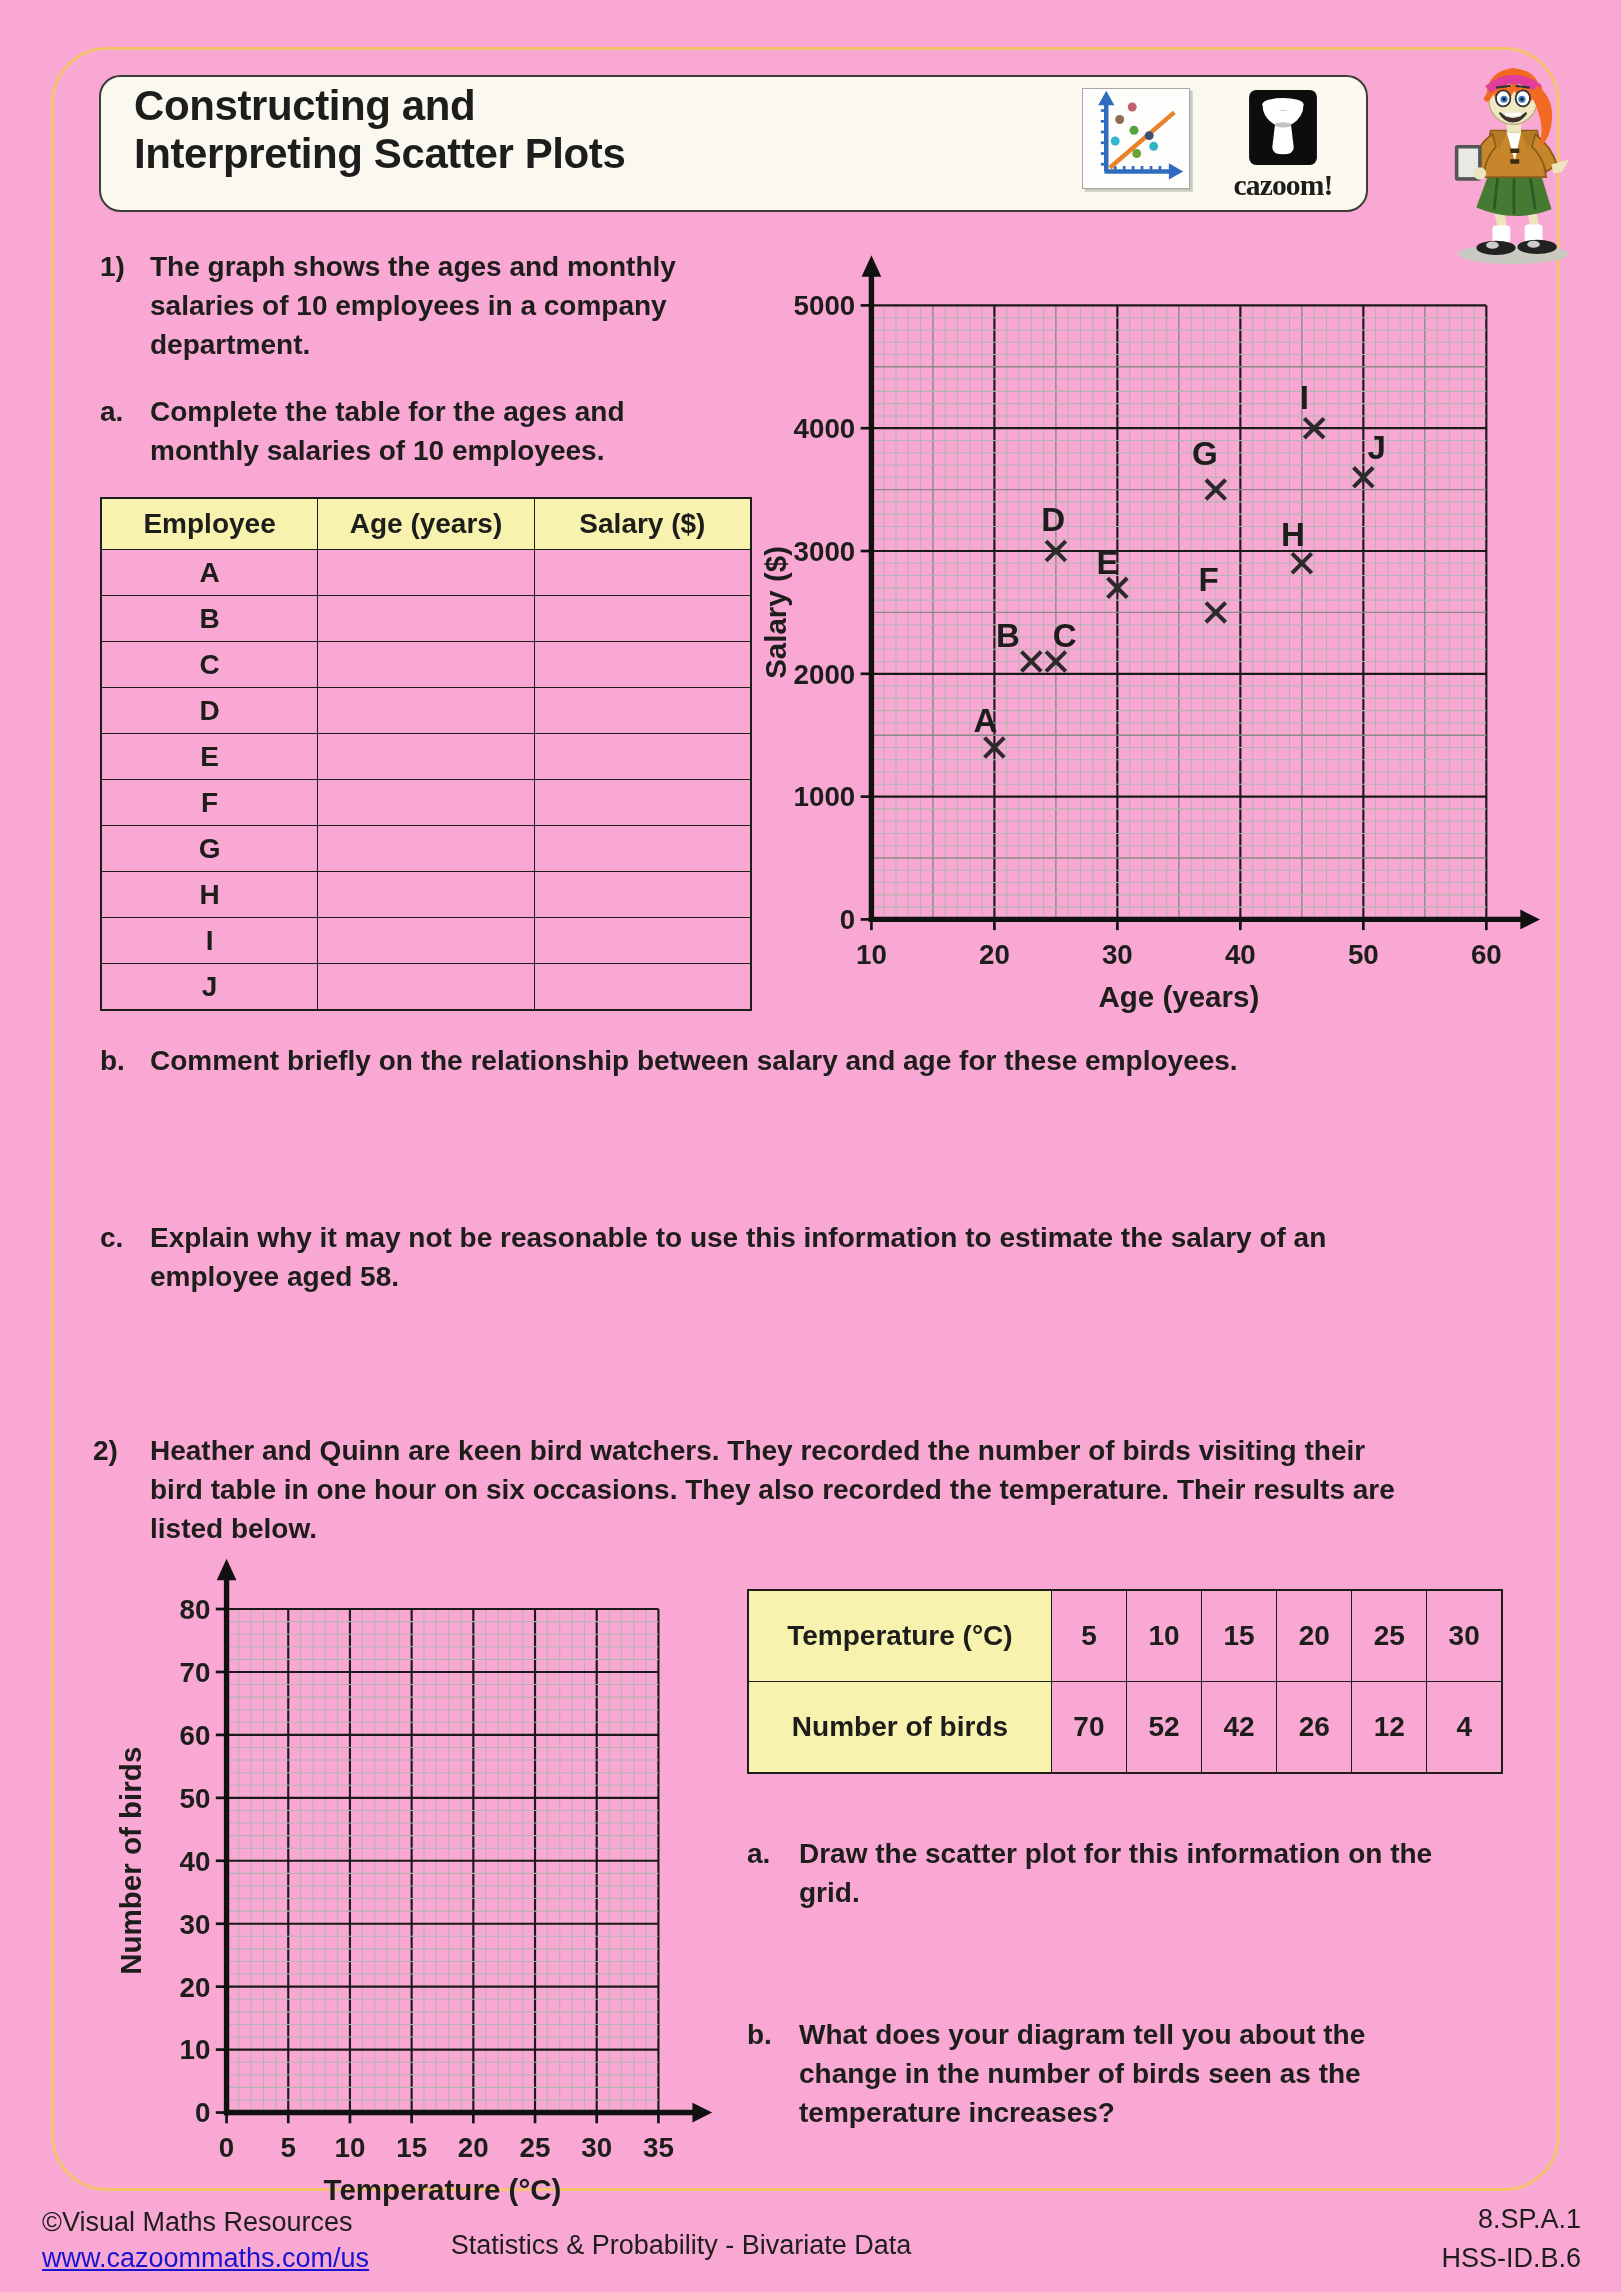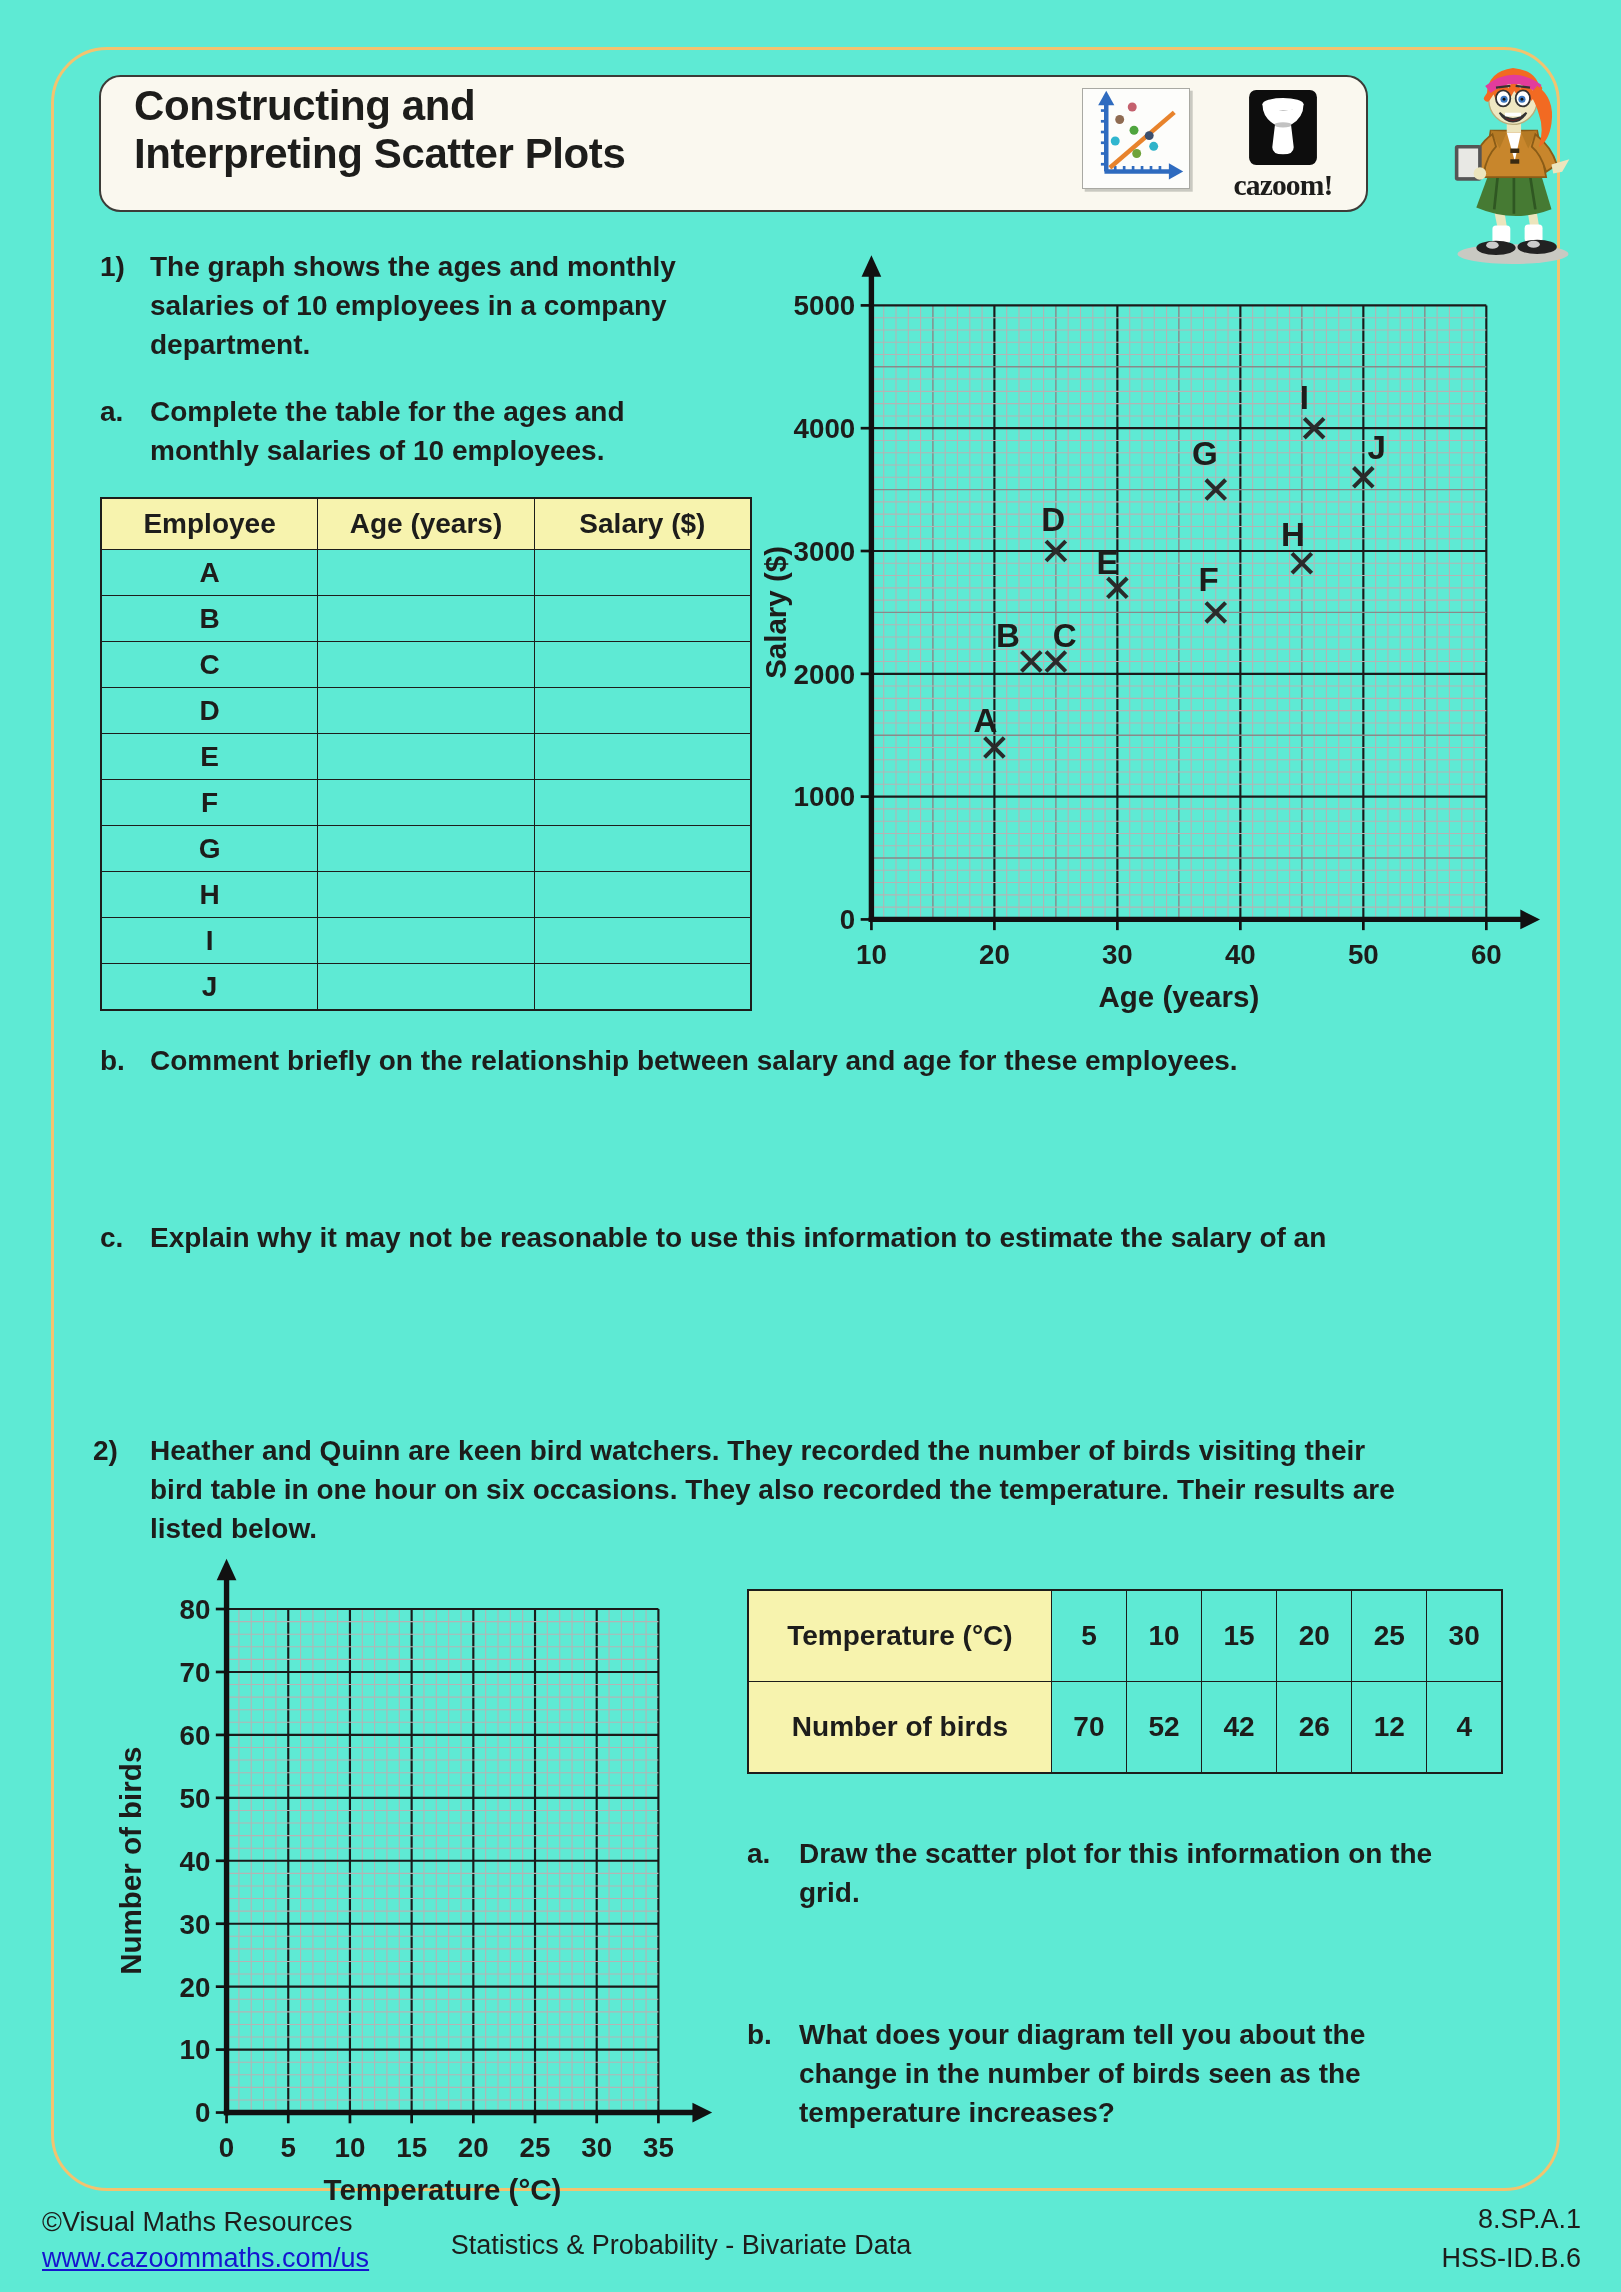--- a/index.html
+++ b/index.html
@@ -5,7 +5,7 @@
   html,body{margin:0;padding:0;background:#ffffff;}
   body{width:1622px;height:2293px;overflow:hidden;
        font-family:"Liberation Sans","DejaVu Sans",sans-serif;color:#1d1d1b;}
-  #page{position:relative;width:1622px;height:2293px;background:#5eead4;}
+  #page{position:relative;width:1622px;height:2293px;background:#f9a8d4;}
   .abs{position:absolute;}
   .wtext{font-weight:bold;font-size:28px;line-height:39px;white-space:nowrap;}
   .frame{left:51px;top:47px;width:1503px;height:2138px;border:3.6px solid #f3c36f;border-radius:56px;}

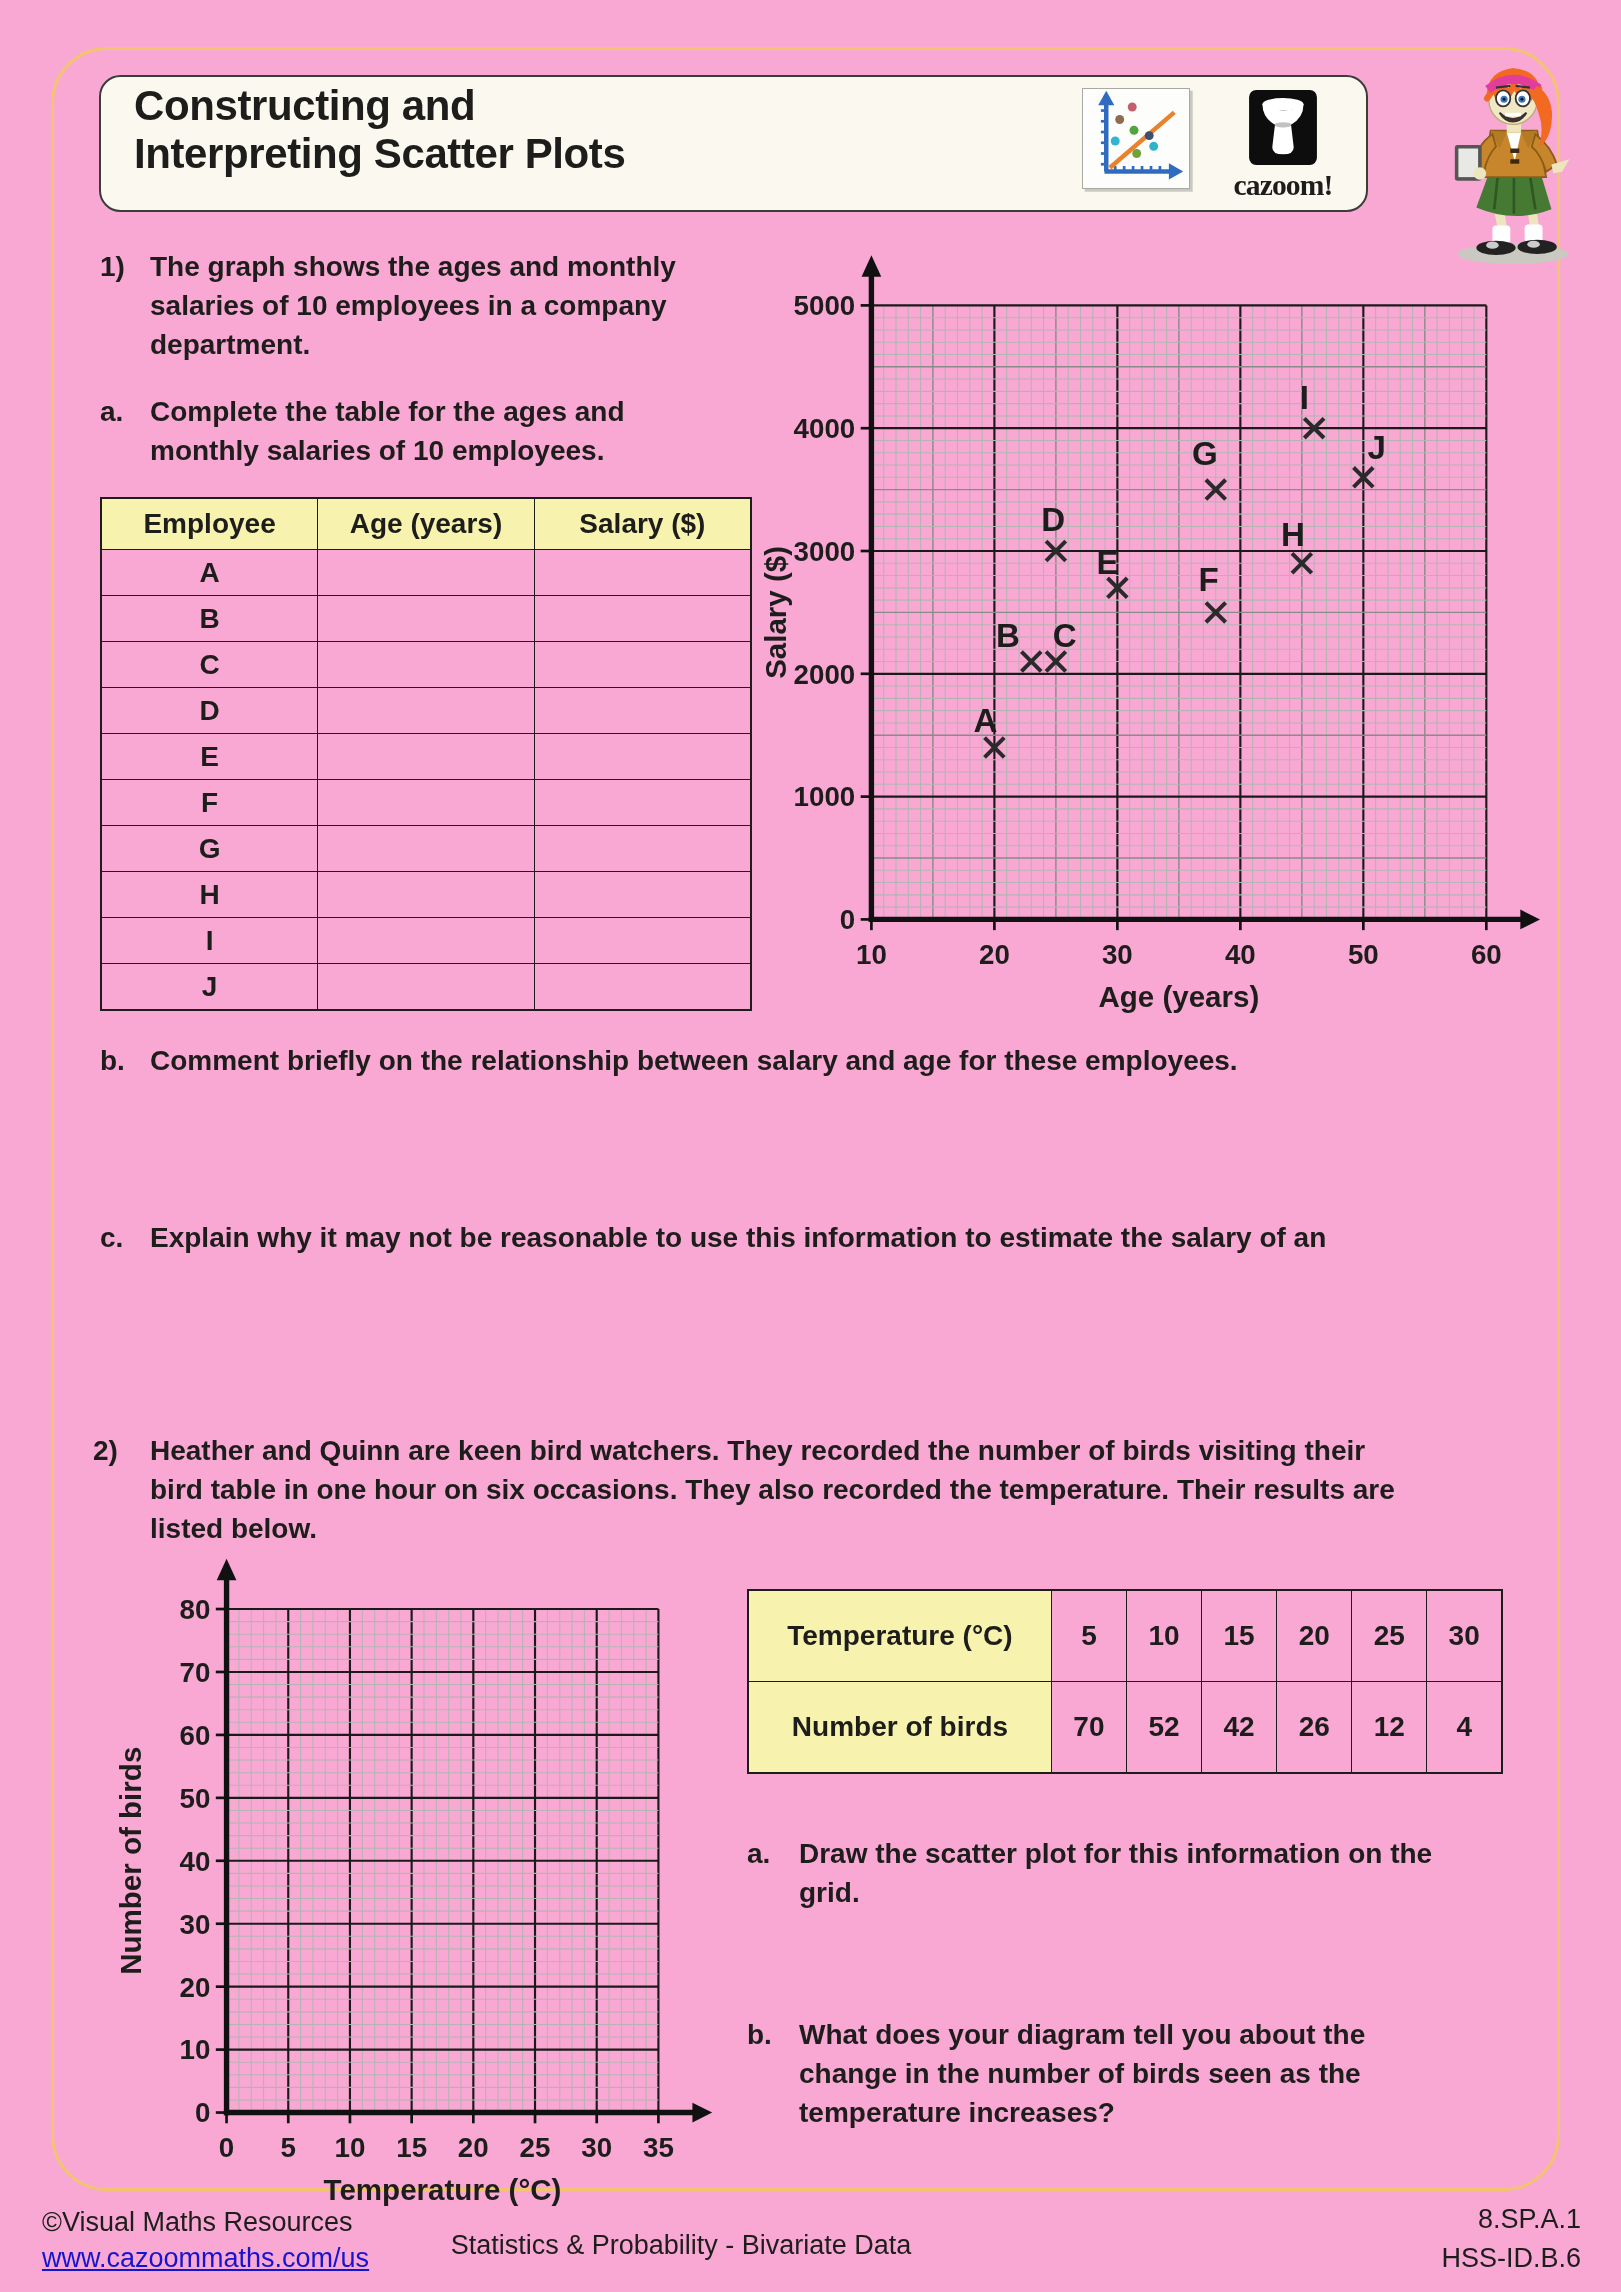--- a/index.html
+++ b/index.html
@@ -400,6 +400,7 @@
   <div class="abs wtext" style="left:100px;top:1218px">c.</div>
   <div class="abs wtext" style="left:150px;top:1218px">
       <div>Explain why it may not be reasonable to use this information to estimate the salary of an</div>
+      <div>employee aged 58.</div>
     </div>
 
   <div class="abs wtext" style="left:93px;top:1431px">2)</div>

